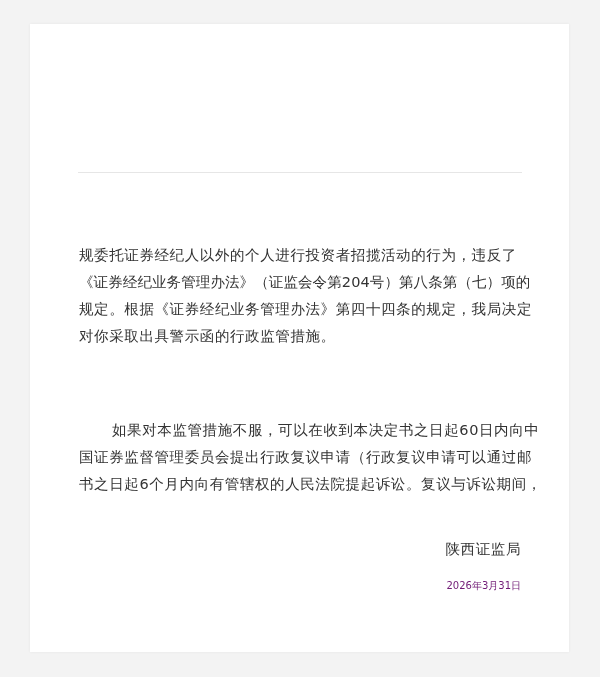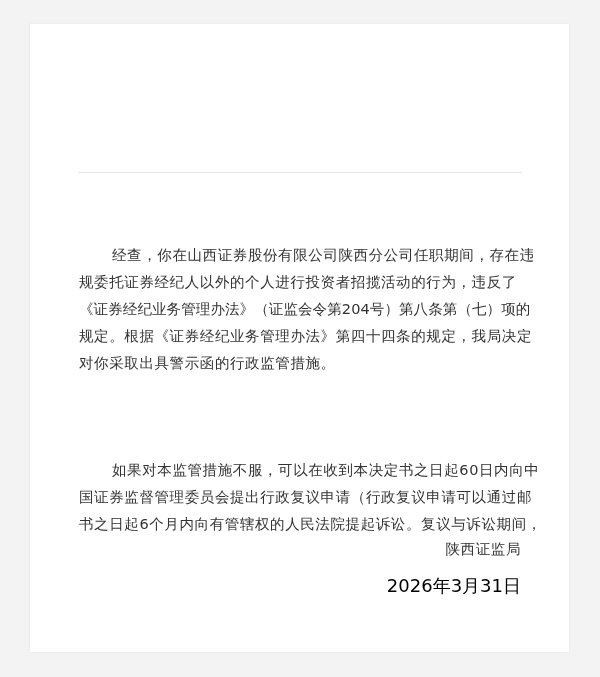--- a/index.html
+++ b/index.html
@@ -95,7 +95,6 @@
 
 
   <div class="body-text para1">
-    <span class="line indent">经查，你在山西证券股份有限公司陕西分公司任职期间，存在违</span>
     <span class="line">规委托证券经纪人以外的个人进行投资者招揽活动的行为，违反了</span>
     <span class="line" style="letter-spacing:0.1px;">《证券经纪业务管理办法》（证监会令第204号）第八条第（七）项的</span>
     <span class="line">规定。根据《证券经纪业务管理办法》第四十四条的规定，我局决定</span>

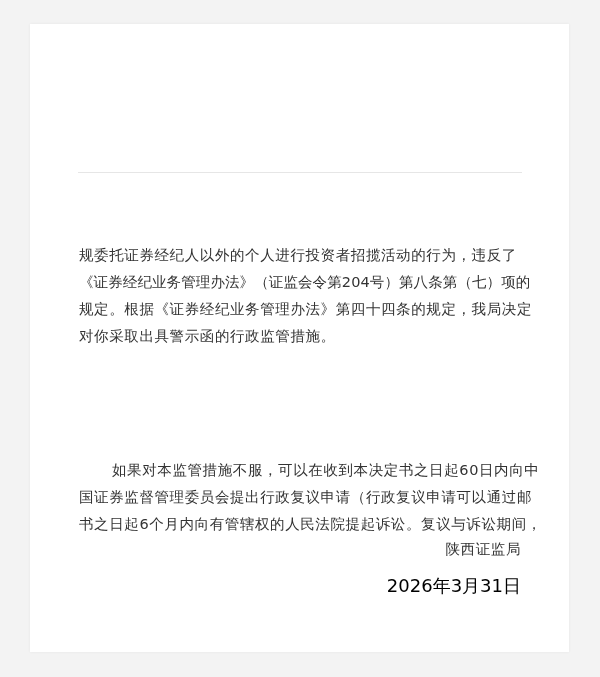--- a/index.html
+++ b/index.html
@@ -65,7 +65,7 @@
     }
     .salutation { top: 179px; }
     .para1 { top: 218px; }
-    .para2 { top: 393px; margin-top: 40px; }
+    .para2 { top: 393px; }
     .signature {
       position: absolute;
       right: 48px;

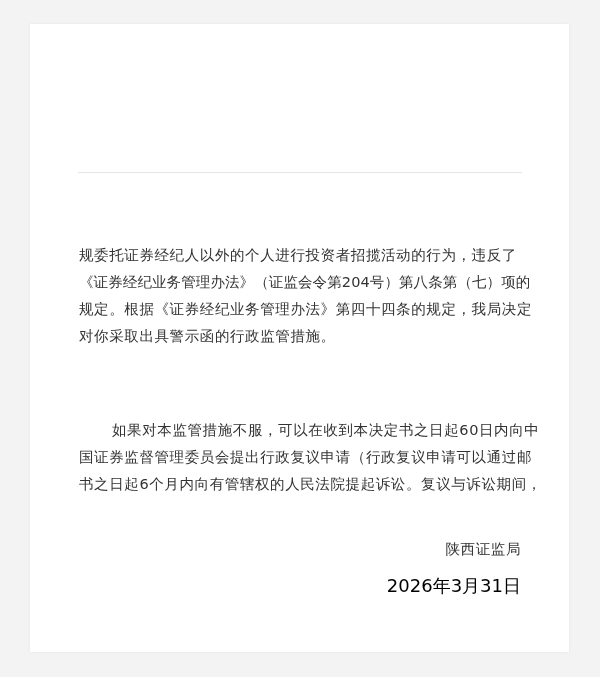--- a/index.html
+++ b/index.html
@@ -80,8 +80,8 @@
       position: absolute;
       right: 48px;
       top: 548px;
-      font-size: 18px;
-      color: #000000;
+      font-size: 10px;
+      color: #701a75;
       text-align: right;
       line-height: 27px;
     }

